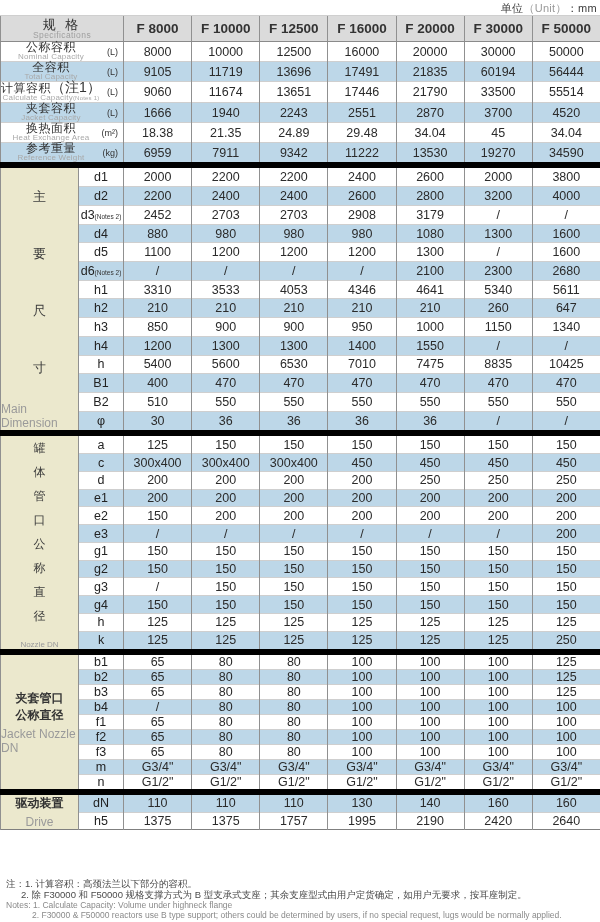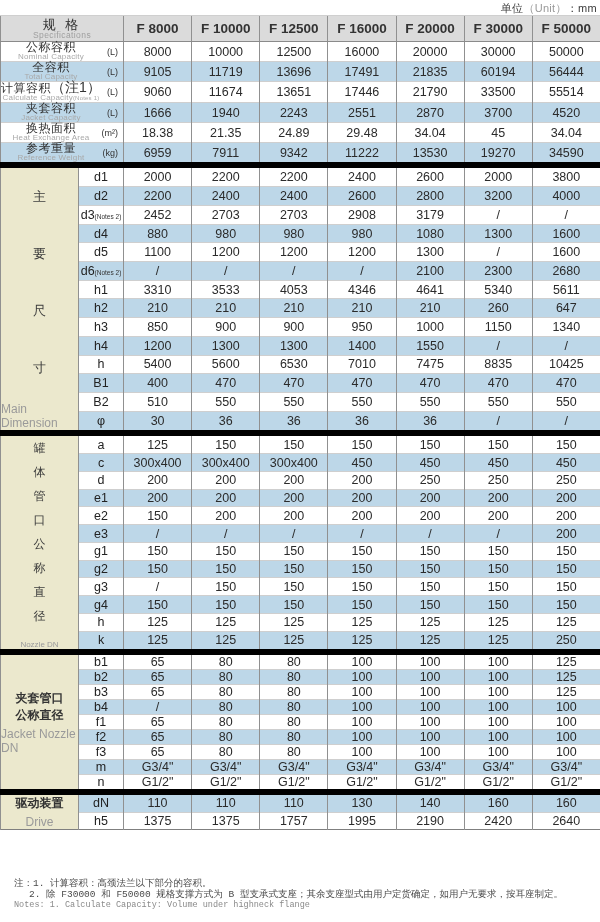--- a/index.html
+++ b/index.html
@@ -60,7 +60,7 @@
   .g-two .zh { font-size: 12px; line-height: 17px; font-weight: 600; color: #333; text-align: right; }
   .g-two .gen { font-size: 12px; color: #9a9a9a; margin-top: 3px; }
 
-  .notes { position: absolute; top: 879px; left: 14px; right: 0; font-family: Liberation Mono, monospace; }
+  .notes { position: absolute; top: 879px; left: 6px; right: 0; }
   .notes .zh-note { font-size: 9.5px; color: #4a4a4a; line-height: 10.5px; }
   .notes .en-note { font-size: 8.5px; color: #8a8a8a; line-height: 10px; }
   .indent-zh { padding-left: 15px; }

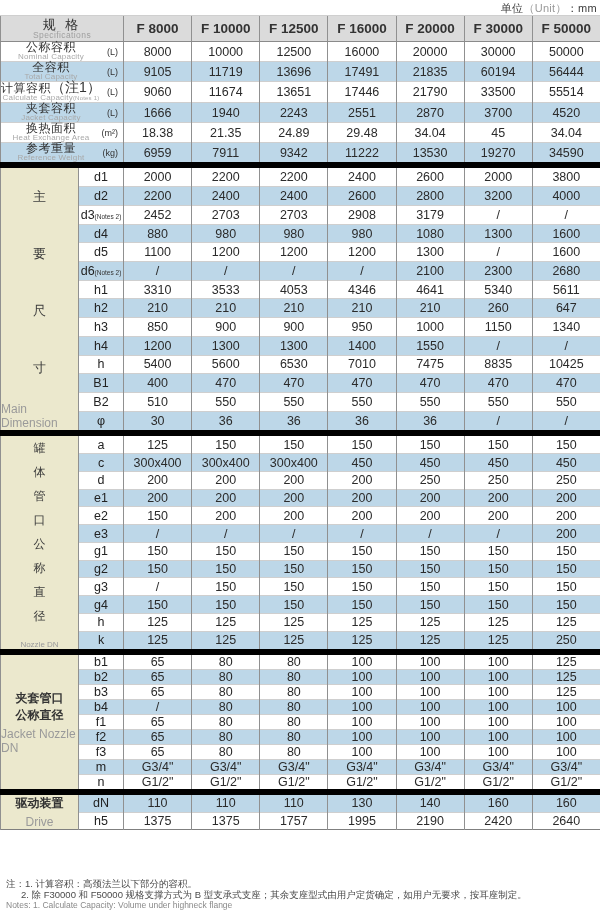--- a/index.html
+++ b/index.html
@@ -611,6 +611,7 @@
     <div class="zh-note">注：1. 计算容积：高颈法兰以下部分的容积。</div>
     <div class="zh-note indent-zh">2. 除 F30000 和 F50000 规格支撑方式为 B 型支承式支座；其余支座型式由用户定货确定，如用户无要求，按耳座制定。</div>
     <div class="en-note">Notes: 1. Calculate Capacity: Volume under highneck flange</div>
+    <div class="en-note indent-en">2. F30000 &amp; F50000 reactors use B type support; others could be determined by users, if no special request, lugs would be normally applied.</div>
   </div>
 
 </div>

